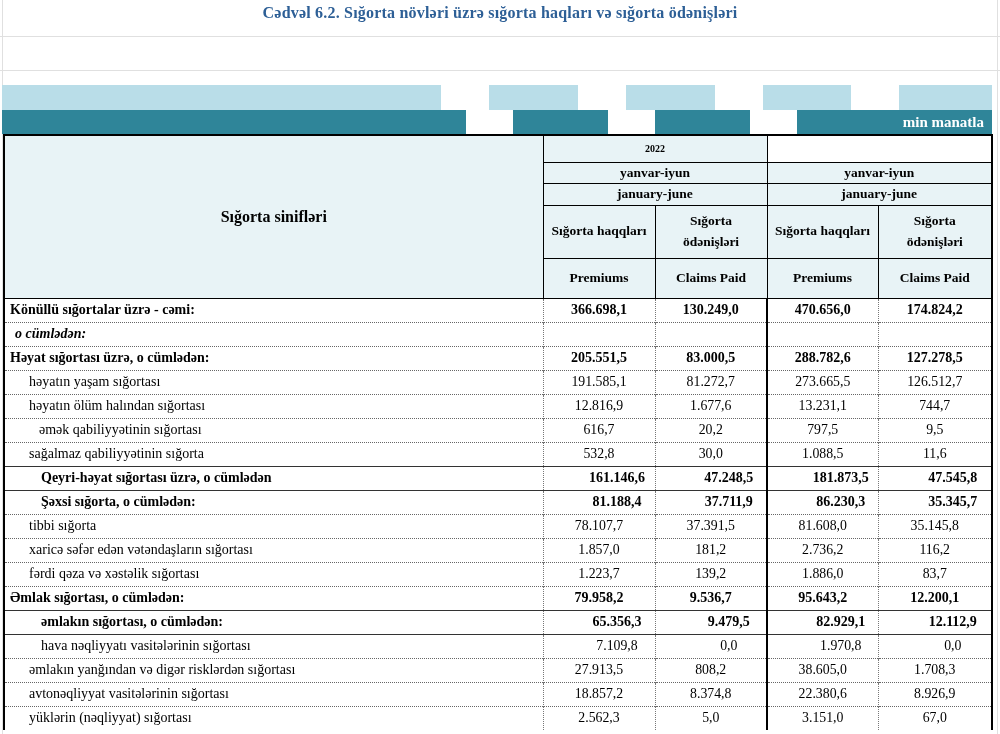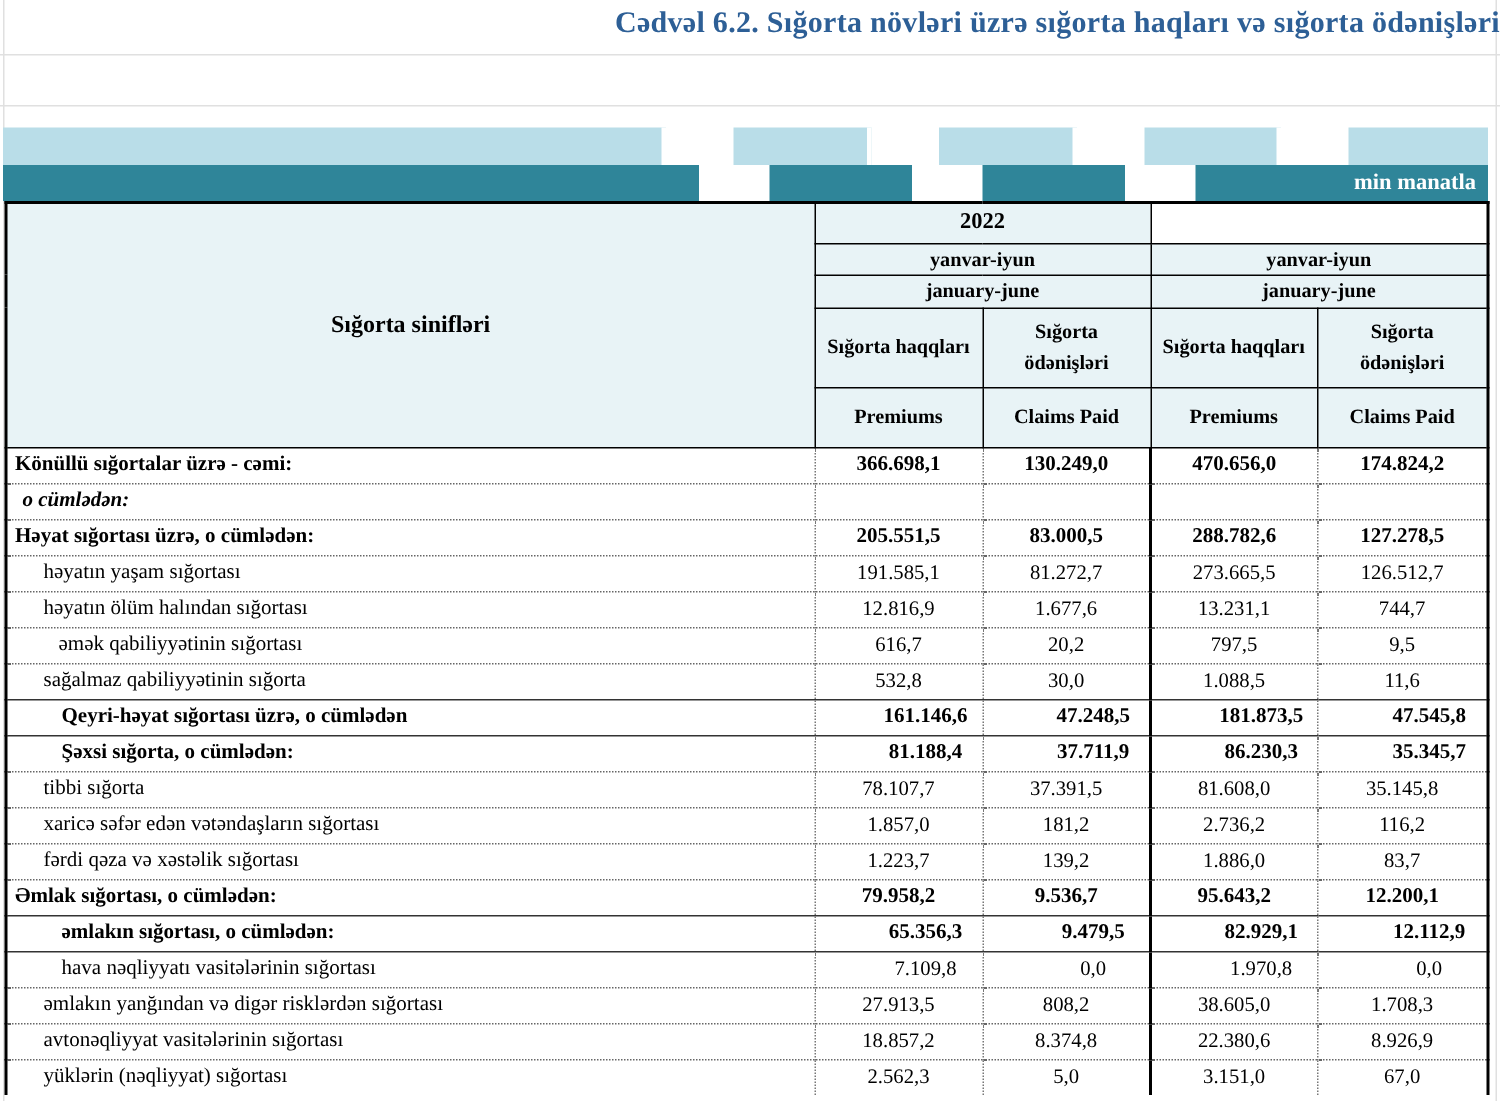--- a/index.html
+++ b/index.html
@@ -17,8 +17,8 @@
   .hairline-v{position:absolute;top:0;bottom:0;width:1px;background:var(--line);}
   .hairline-h{position:absolute;left:0;right:0;height:1px;background:var(--line);}
 
-  .title-az{position:absolute;top:4px;left:0;width:100%;text-align:right;
-    font-size:20px;font-weight:bold;color:var(--title-az);letter-spacing:.2px;}
+  .title-az{position:absolute;top:4px;left:0;width:100%;text-align:center;
+    font-size:16px;font-weight:bold;color:var(--title-az);letter-spacing:.2px;}
   .title-en{position:absolute;top:39px;left:0;width:100%;text-align:center;
     font-size:20px;color:var(--title-en);}
 

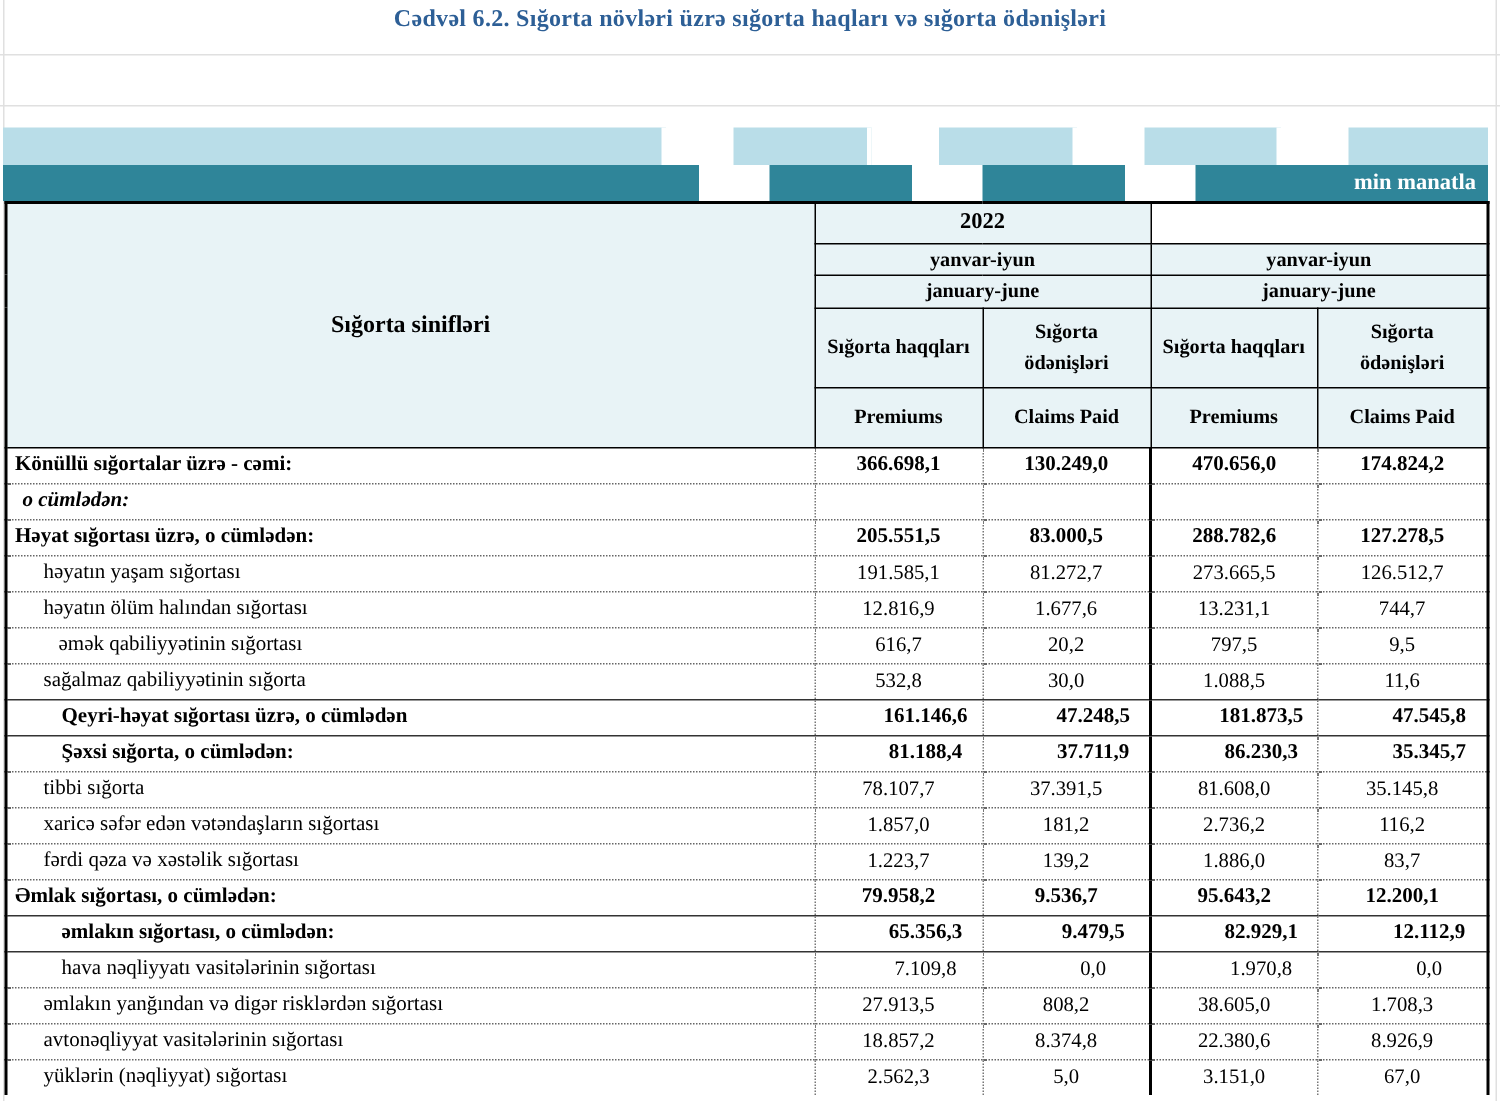--- a/index.html
+++ b/index.html
@@ -37,7 +37,7 @@
   thead th{border:1px solid #000;background:var(--hdr);font-weight:bold;
     text-align:center;vertical-align:middle;}
   th.rowhead{font-size:16px;}
-  th.year{font-size:15px;text-align:center;}
+  th.year{font-size:10px;text-align:center;}
   th.year-empty{background:#fff;}
   th.period{font-size:13.5px;}
   th.sub{font-size:13.5px;line-height:1.5;padding:2px 6px;}

